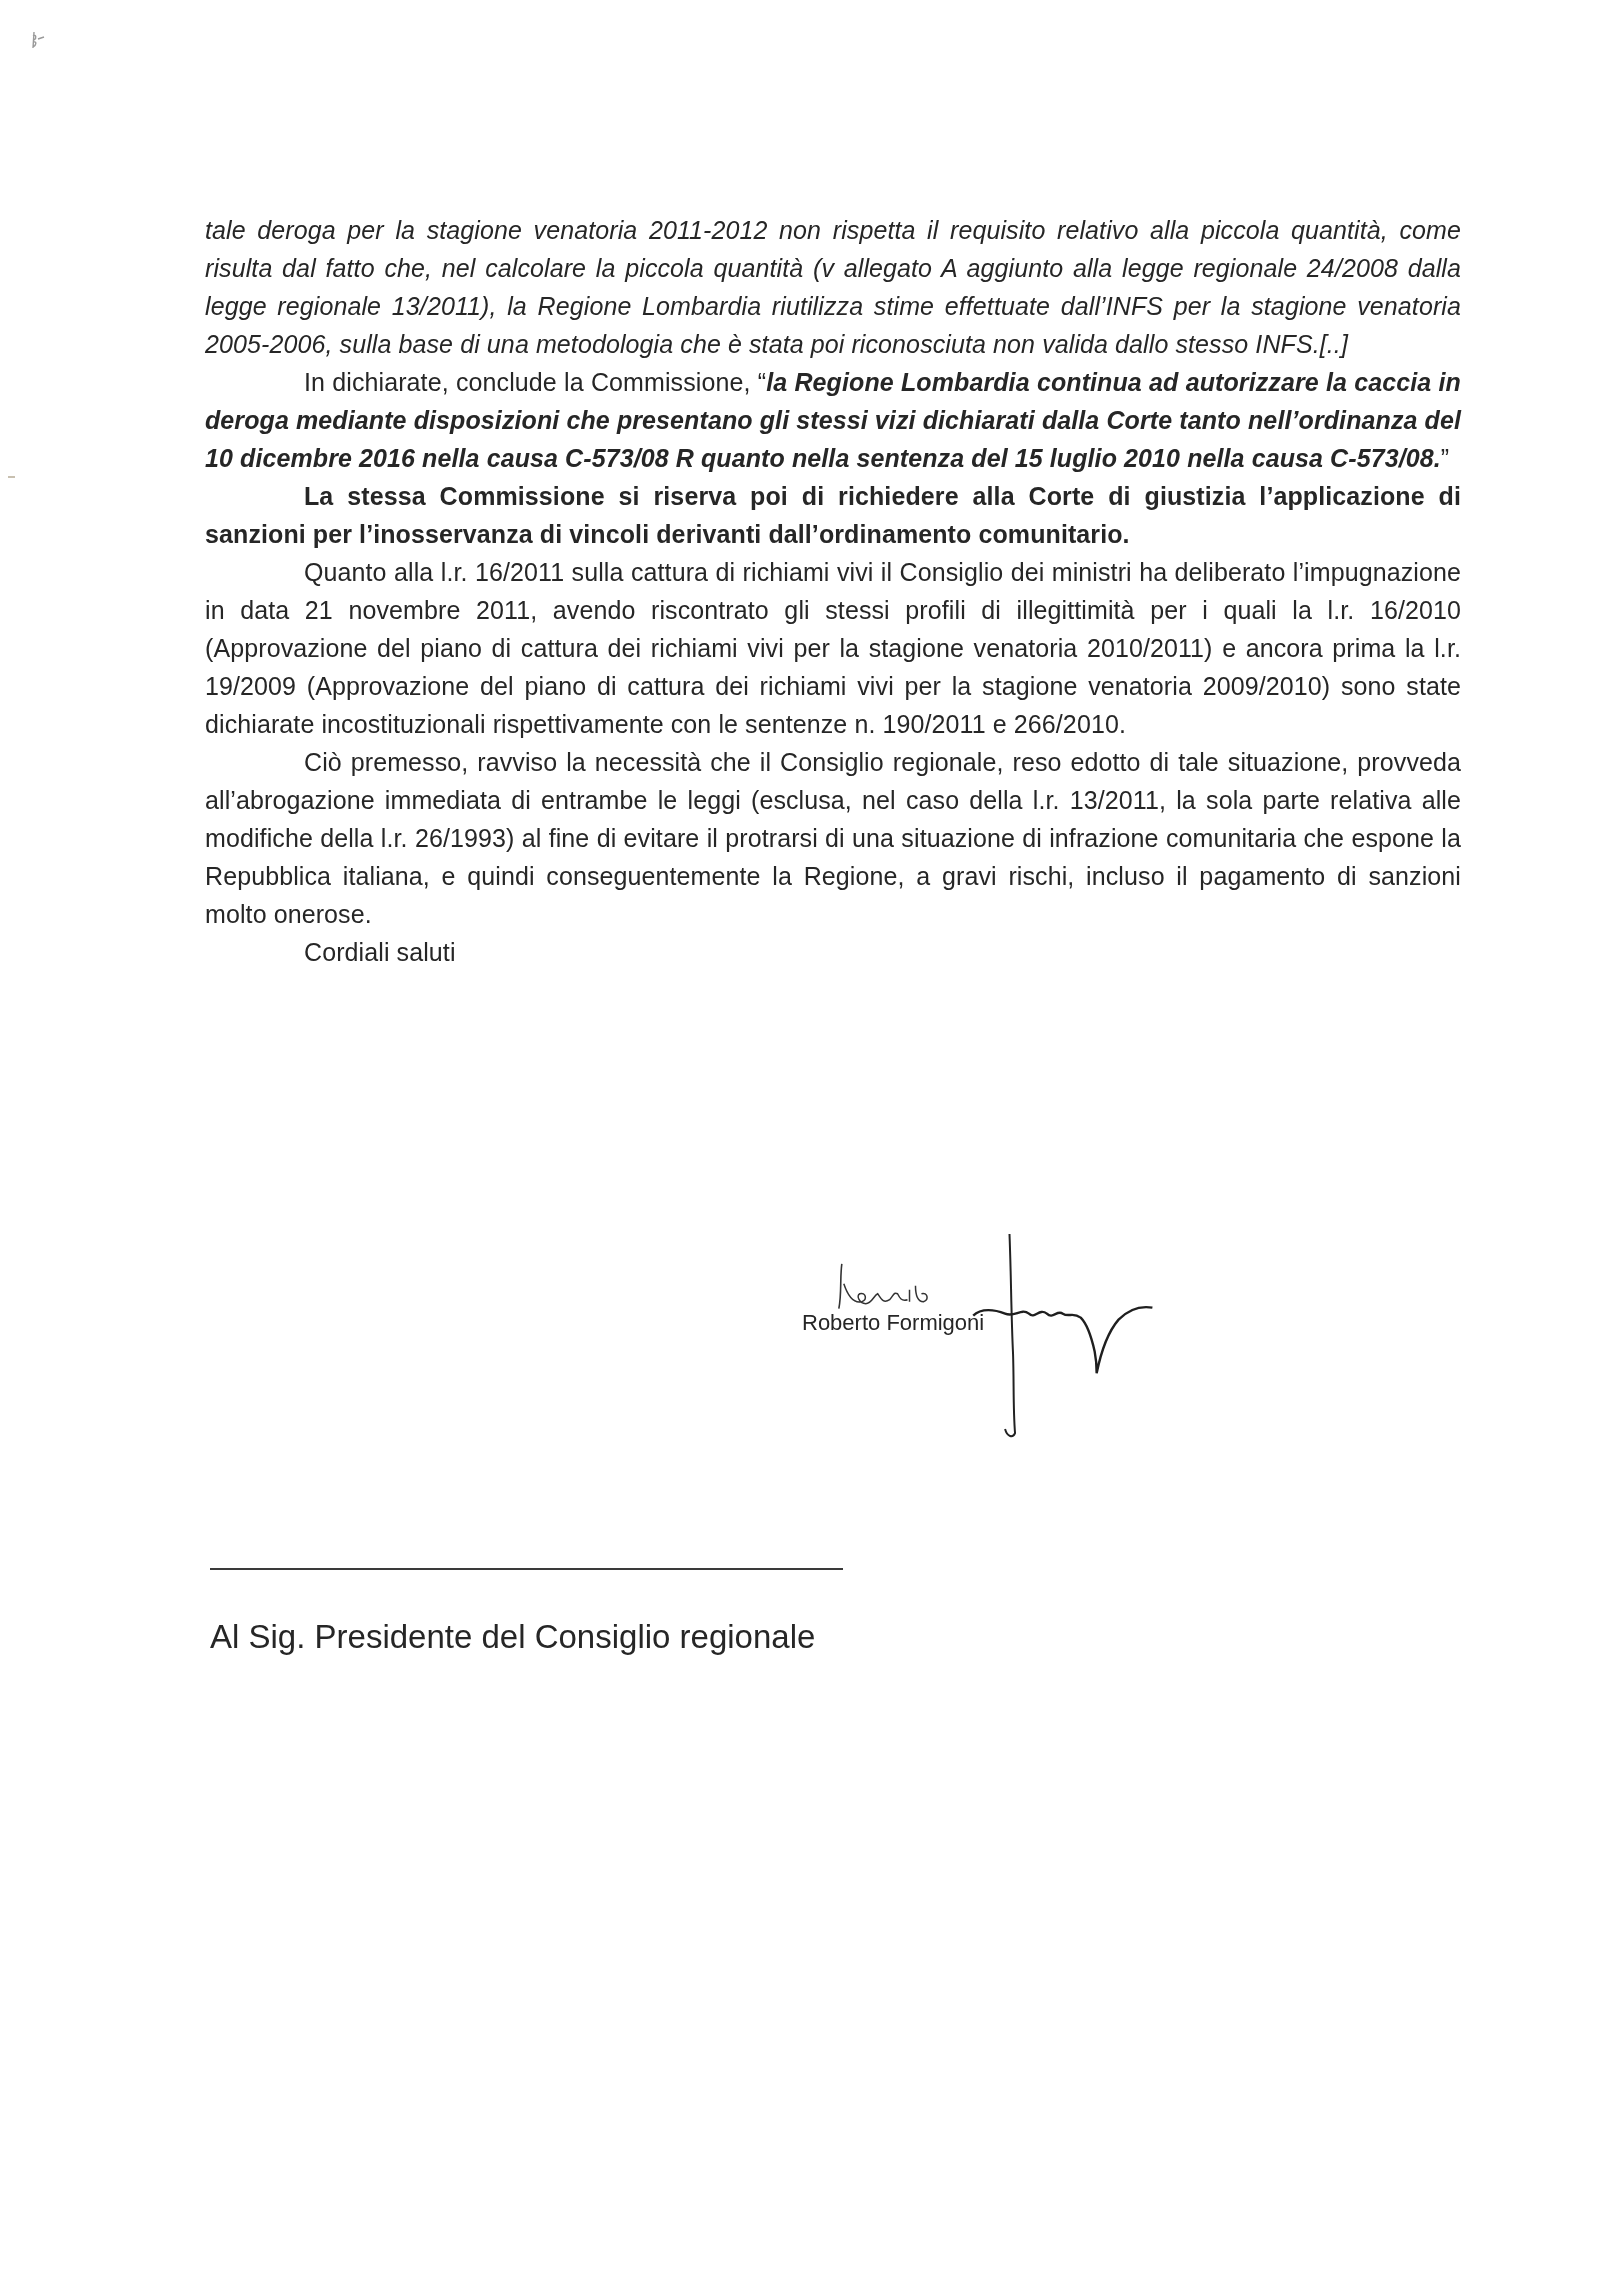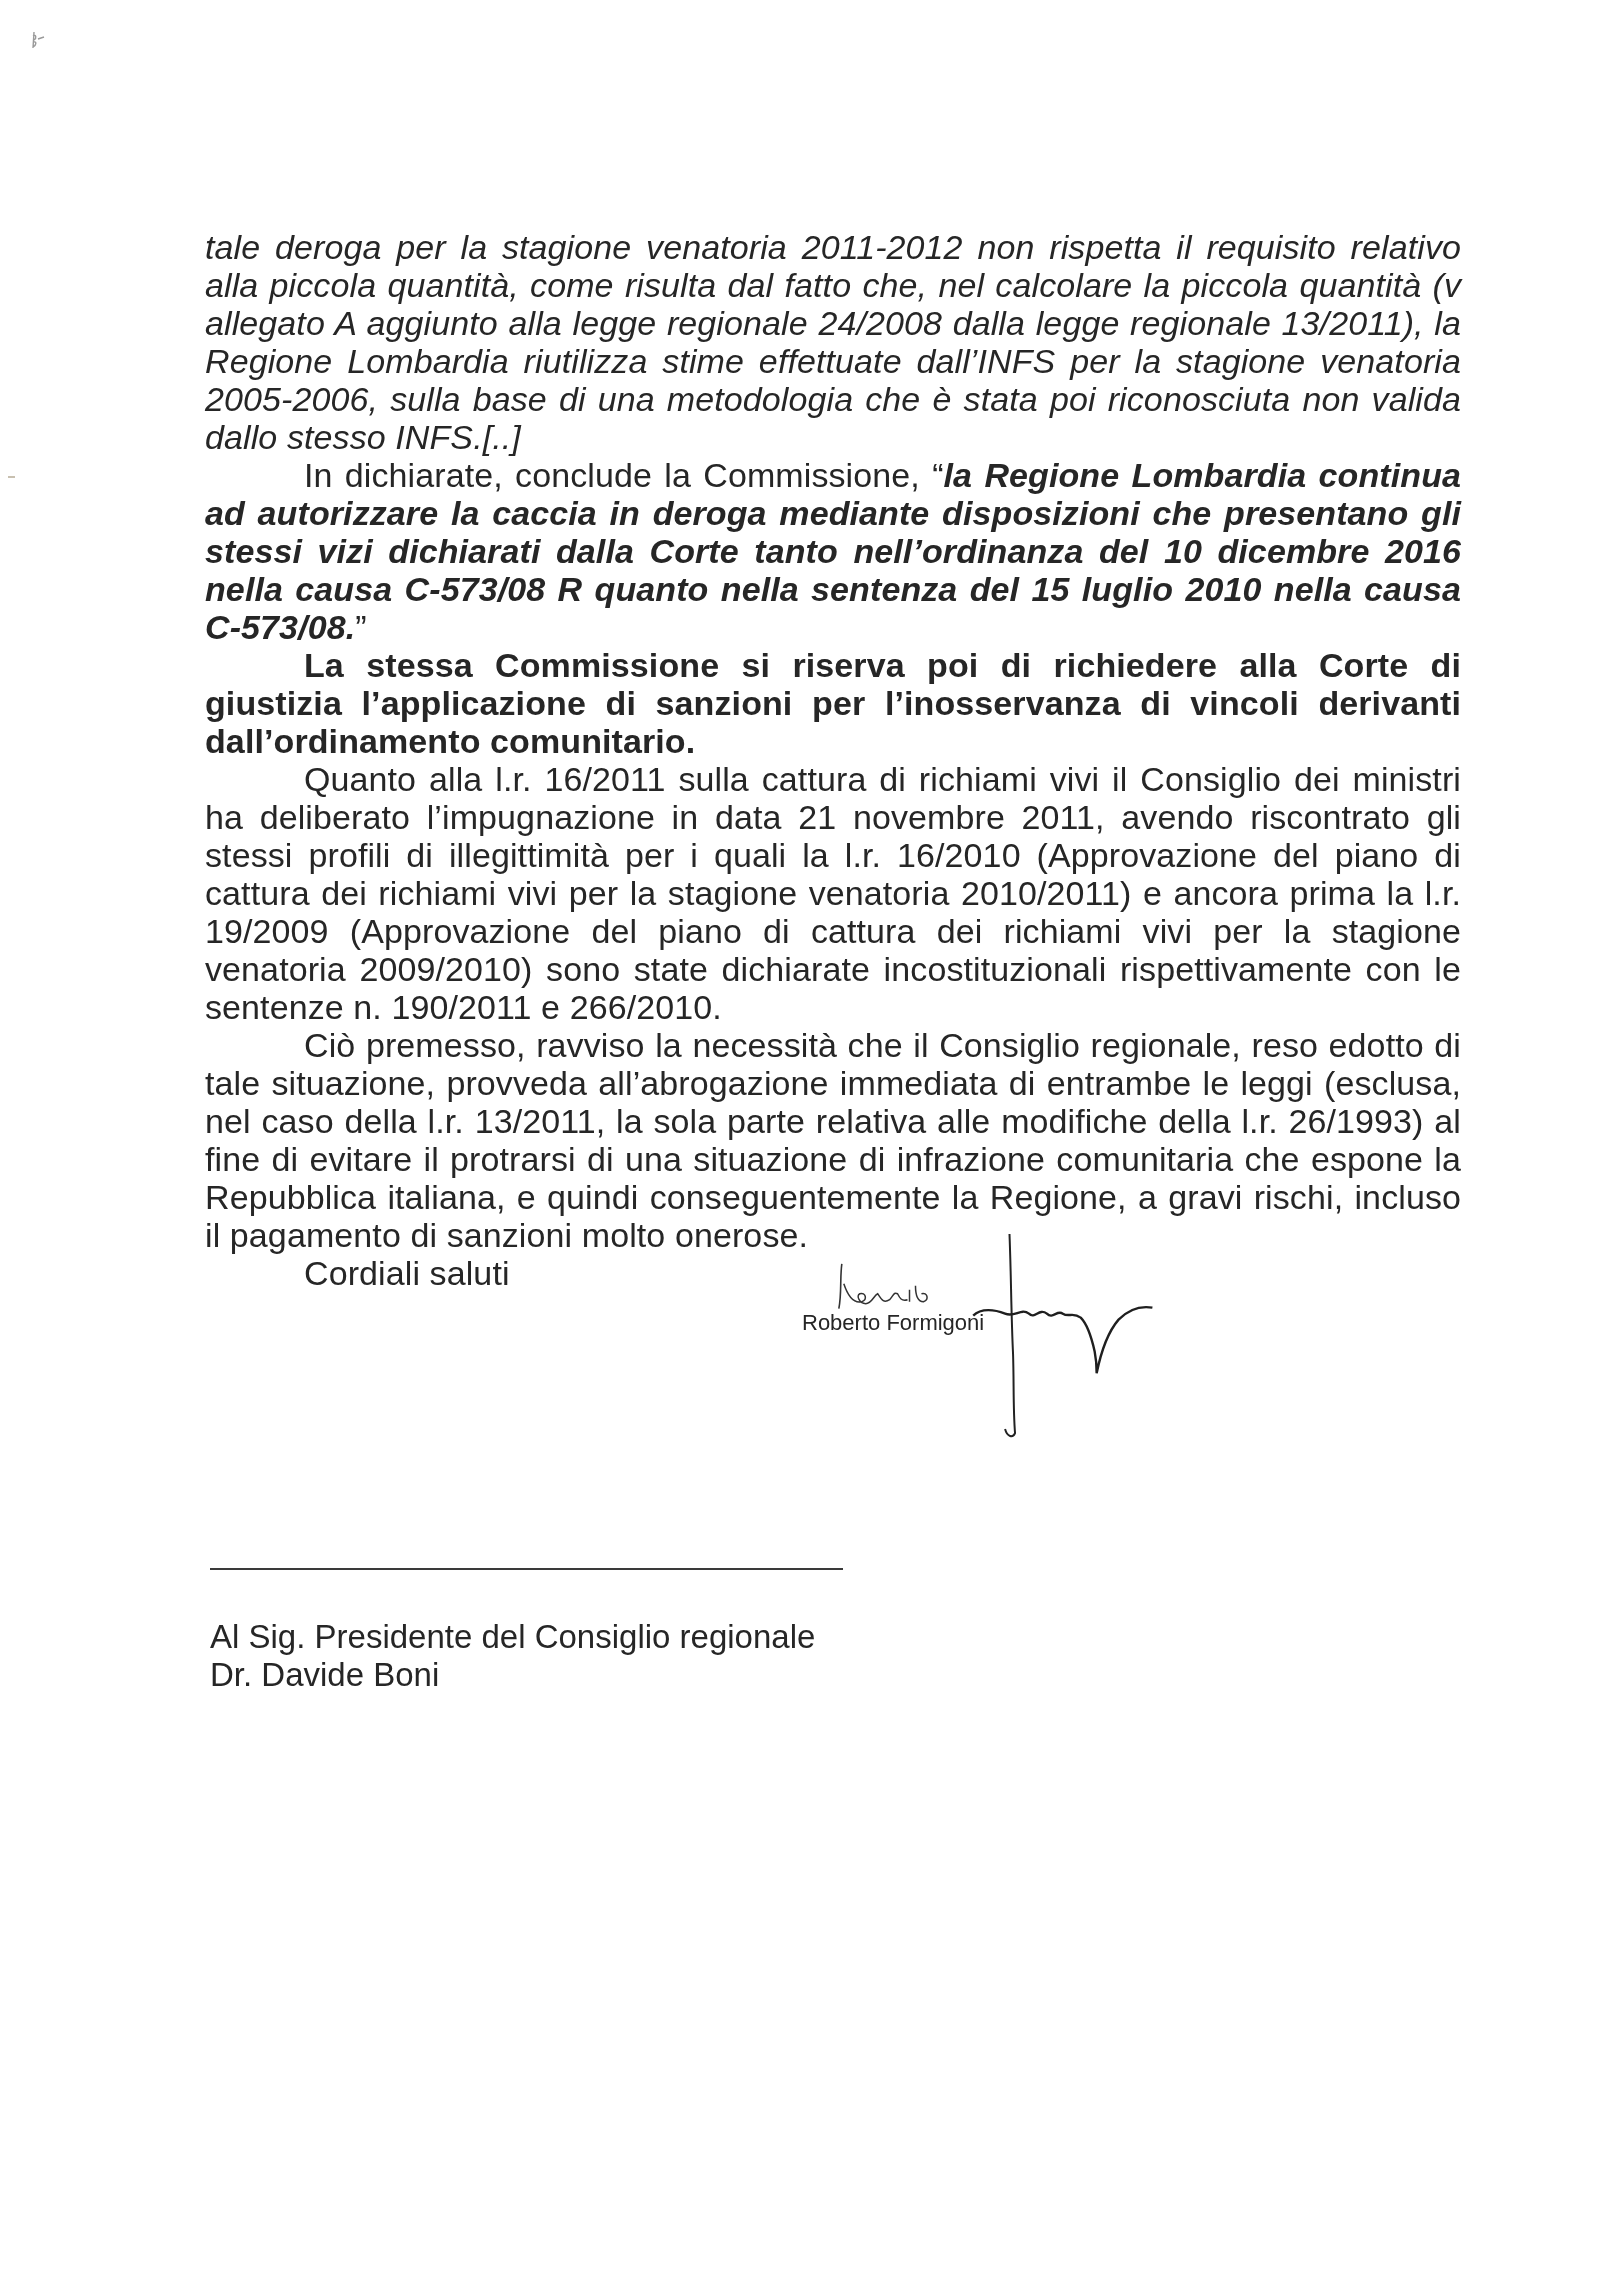--- a/index.html
+++ b/index.html
@@ -35,10 +35,9 @@
       left: 205px;
       top: 211px;
       width: 1256px;
-      font-size: 34px;
+      font-size: 25px;
       line-height: 38px;
       letter-spacing: 0.1px;
-      margin-top: 17px;
     }
     .para {
       margin: 0;

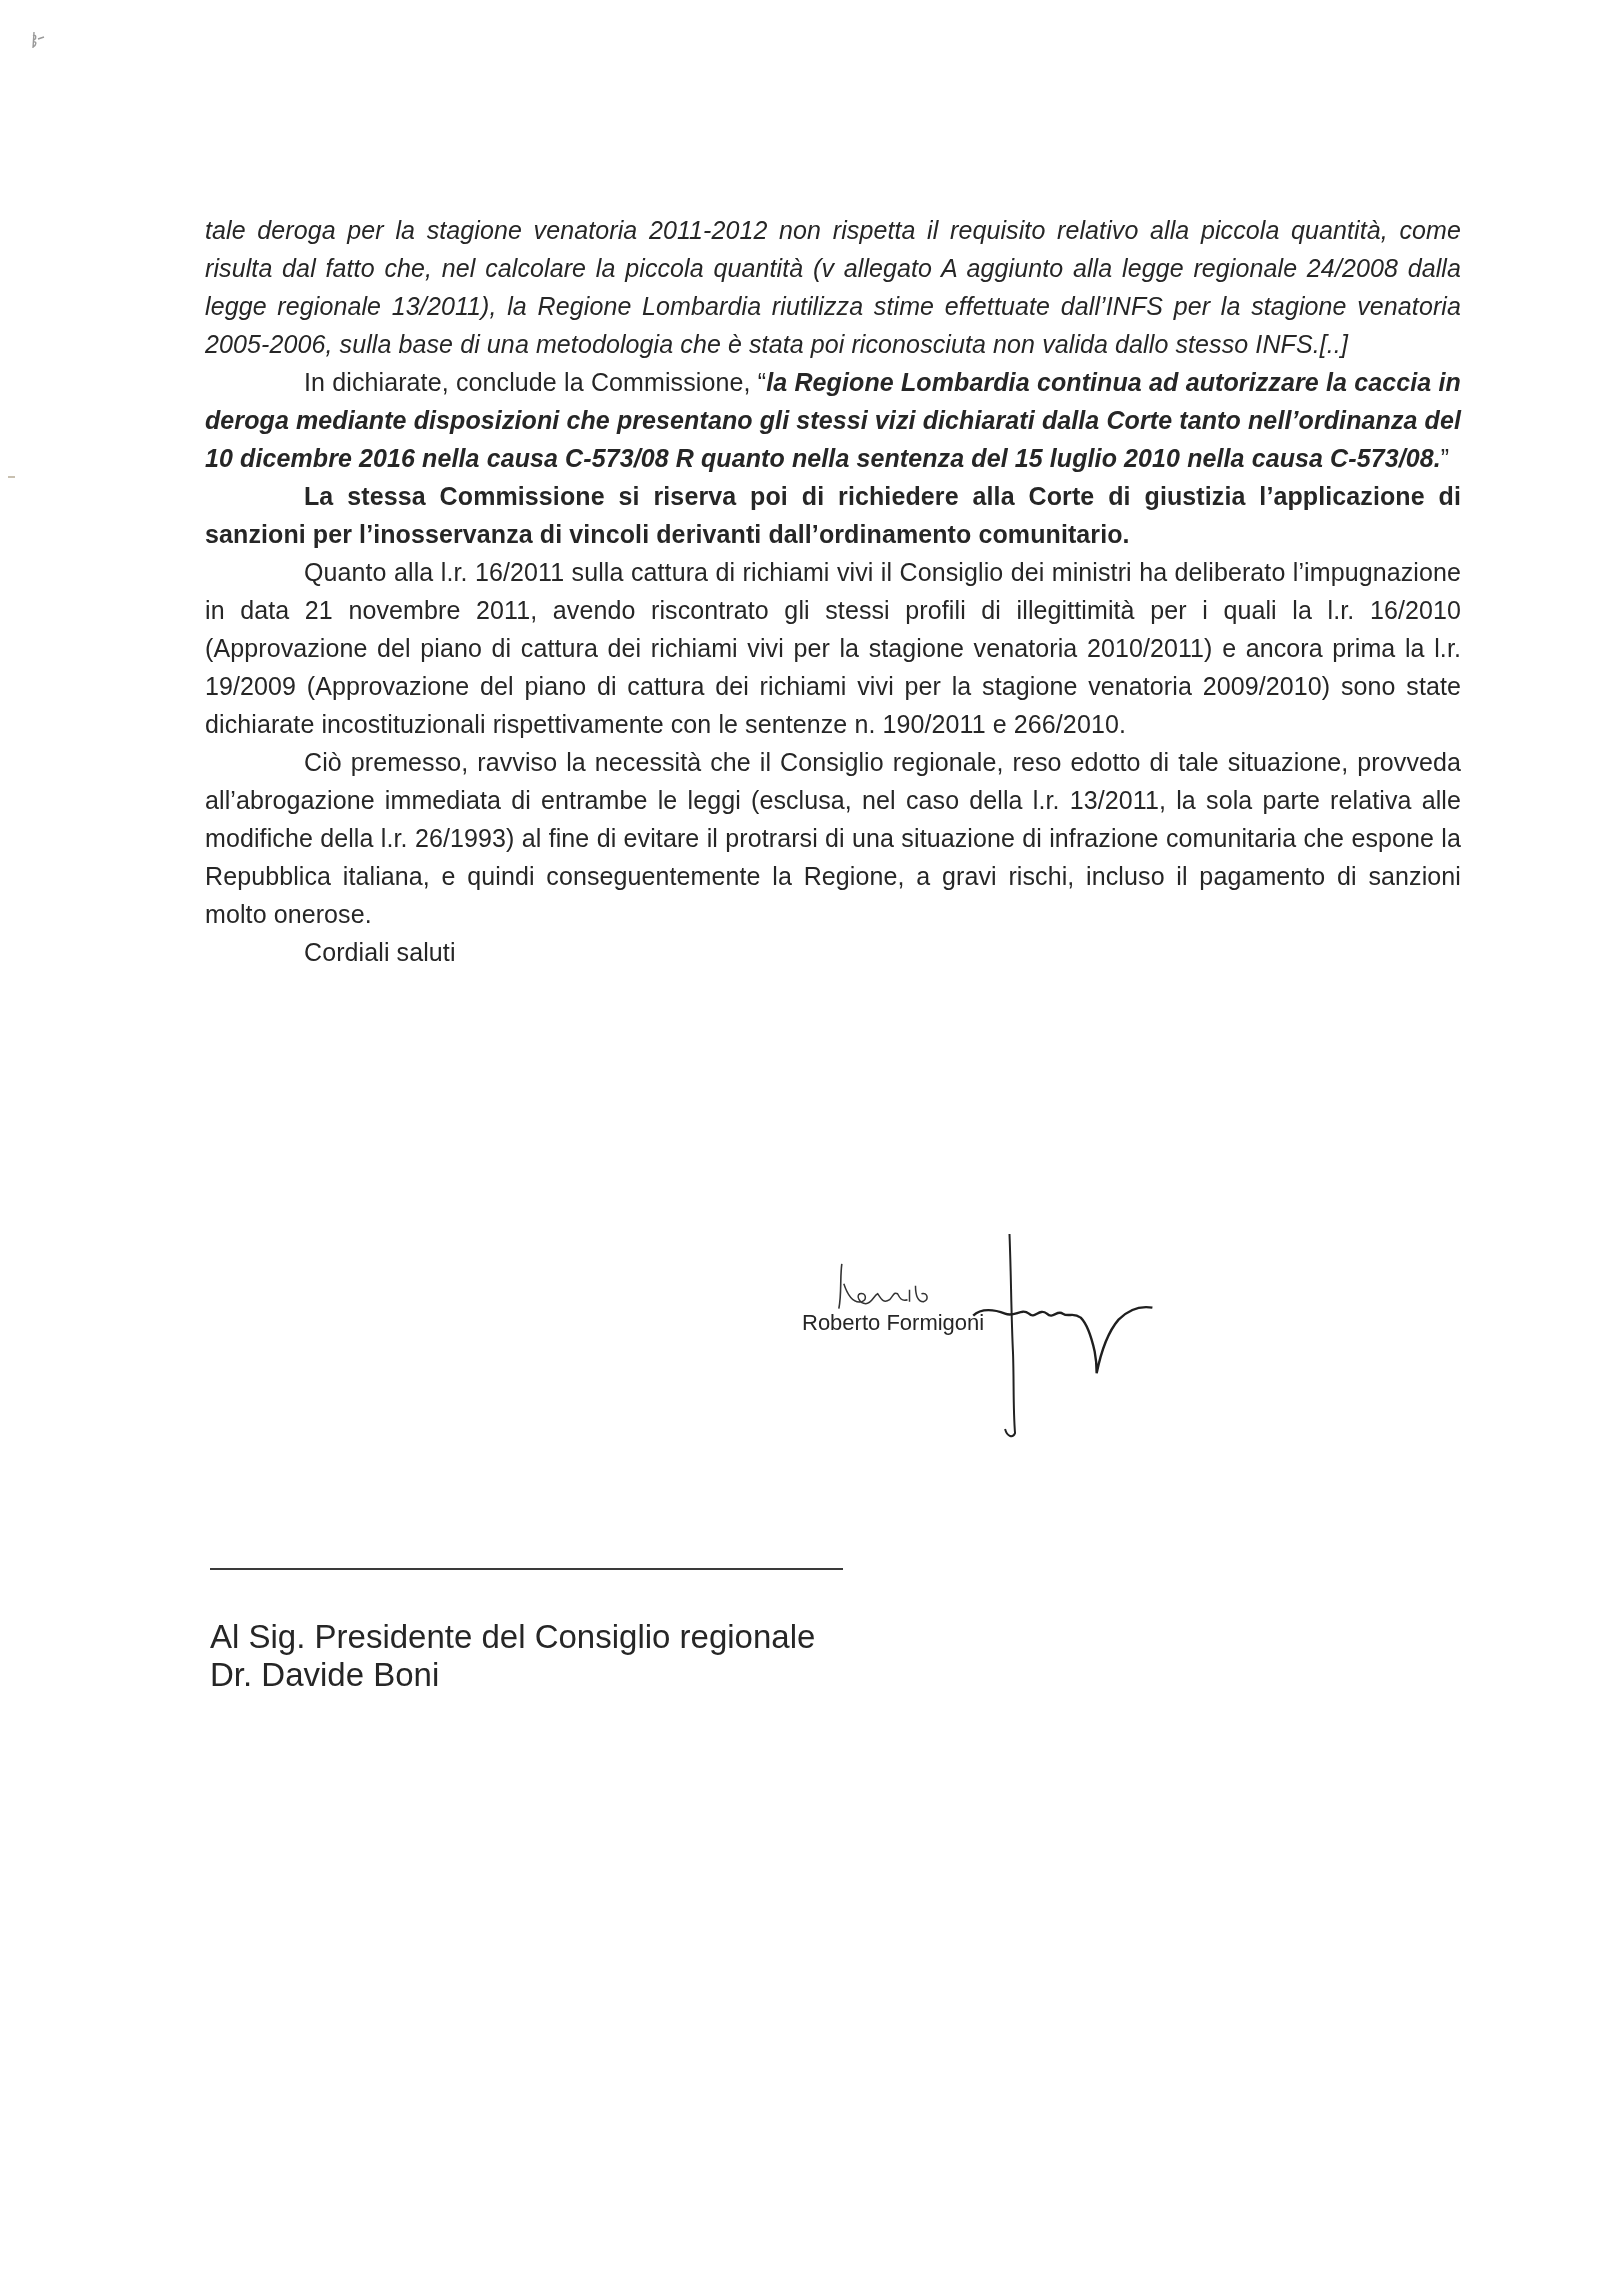--- a/index.html
+++ b/index.html
@@ -129,7 +129,6 @@
 
   <div class="recipient">
     <div>Al Sig. Presidente del Consiglio regionale</div>
-    <div>Dr. Davide Boni</div>
   </div>
 </div>
 

